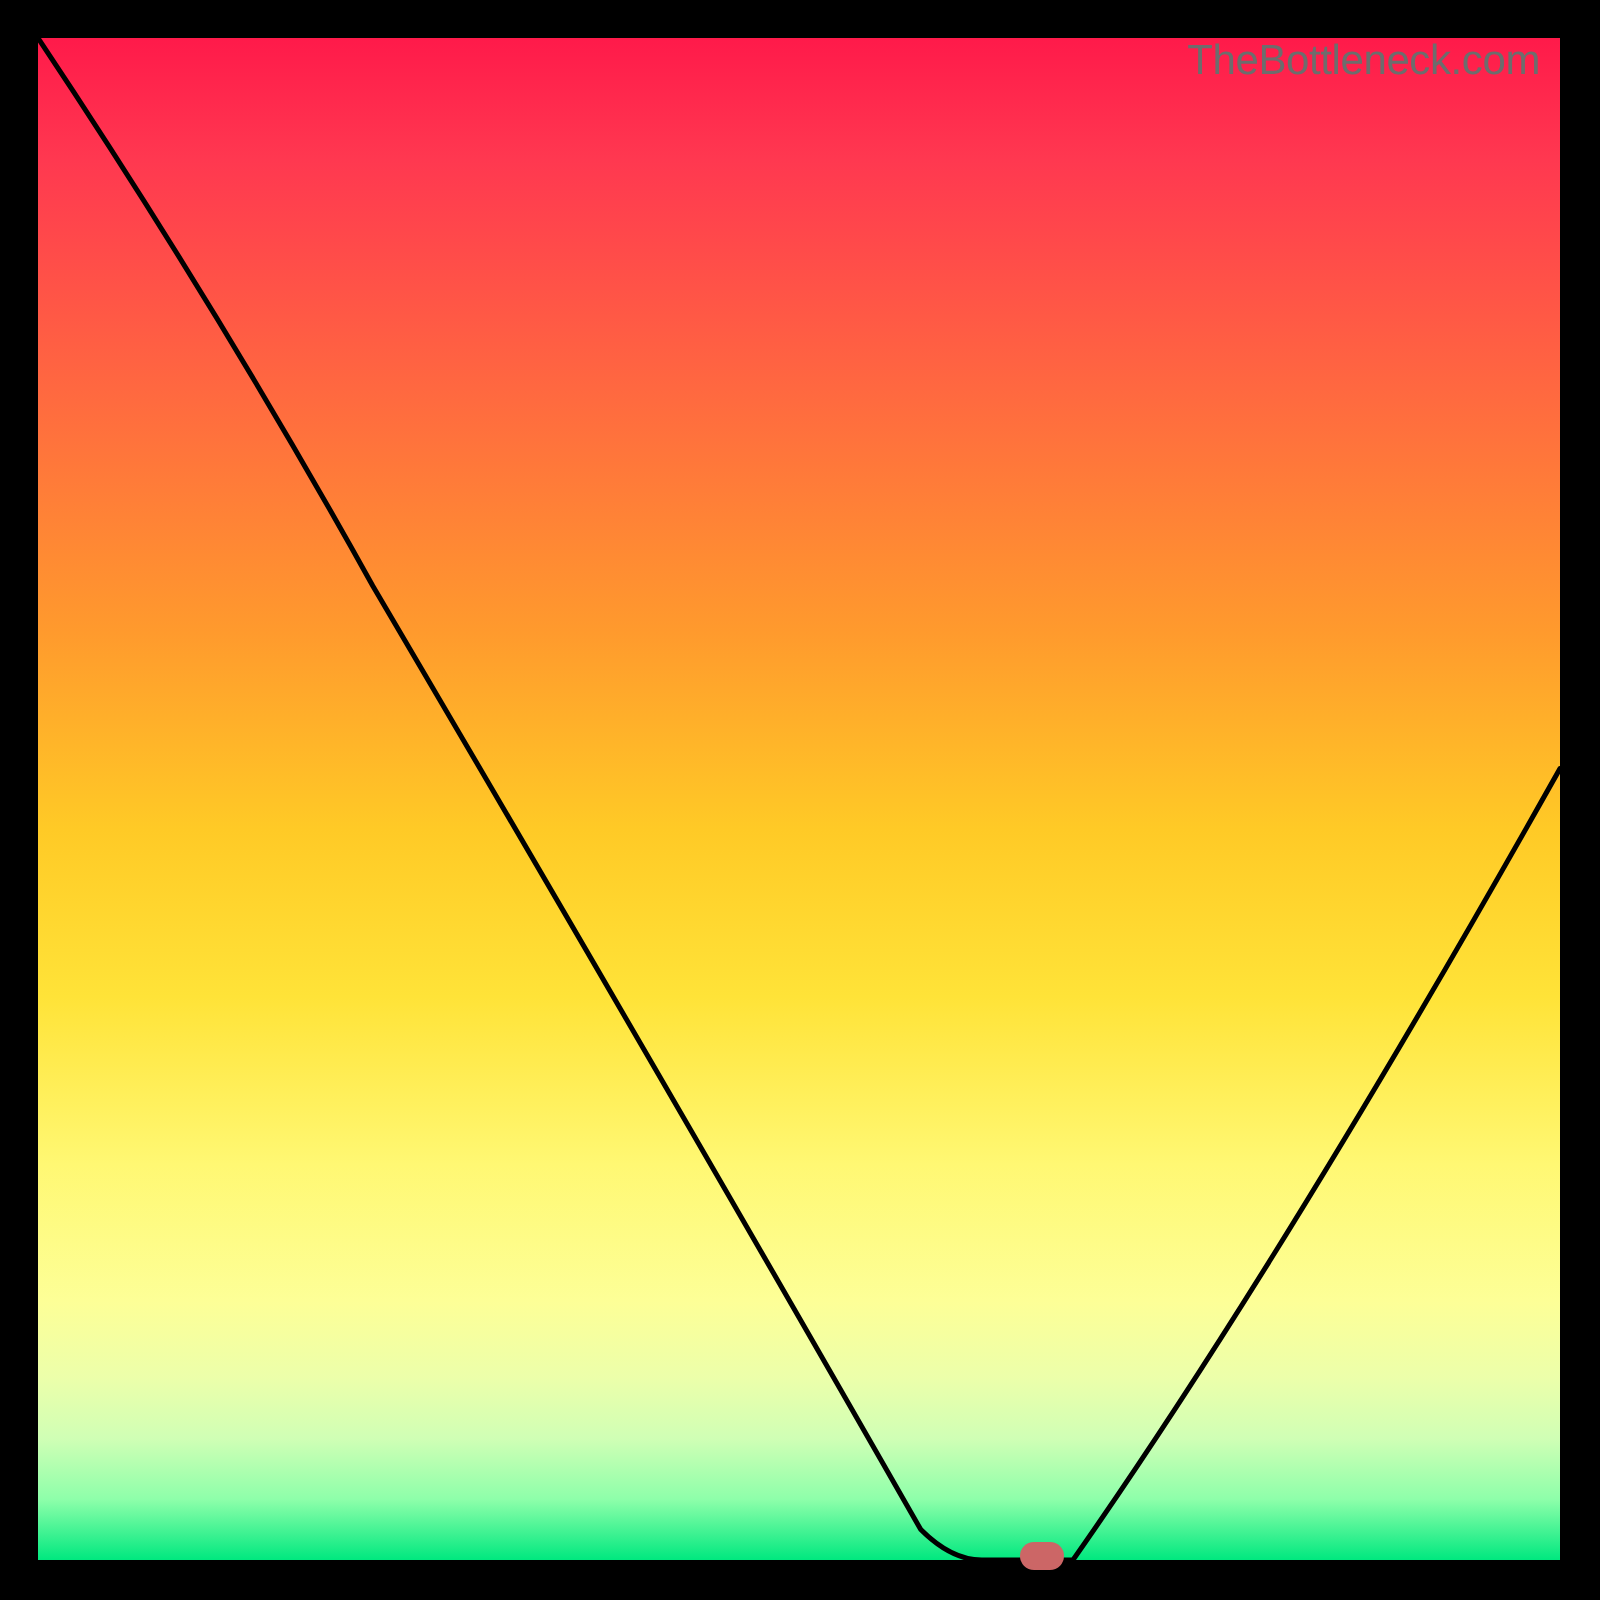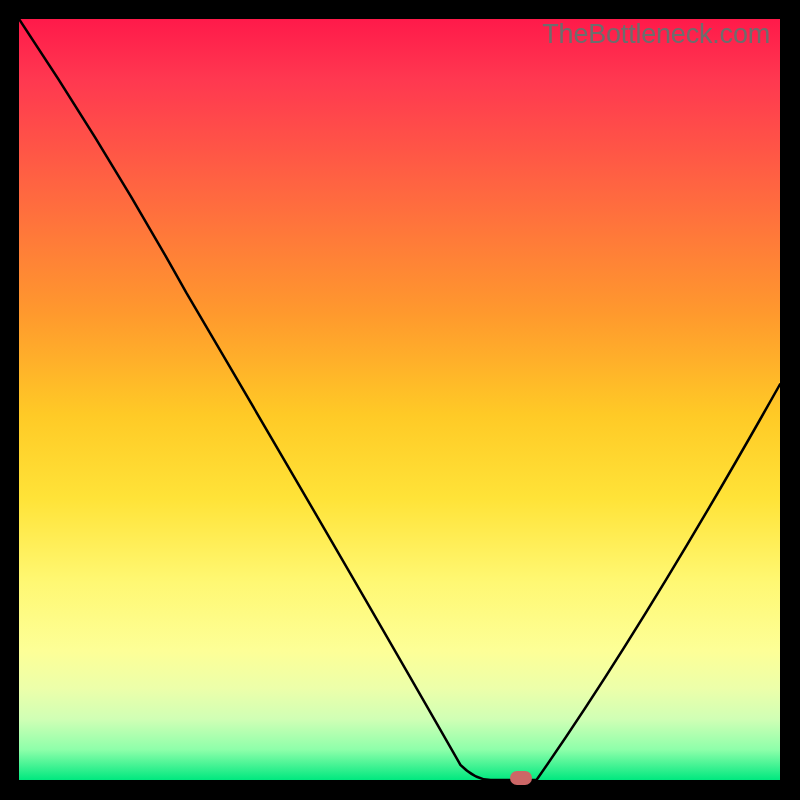--- a/index.html
+++ b/index.html
@@ -40,7 +40,7 @@
     top: 0px;
     right: 10px;
     color: #6d6d6d;
-    font-size: 27px;
+    font-size: 21px;
     font-weight: 500;
     letter-spacing: -0.2px;
   }

